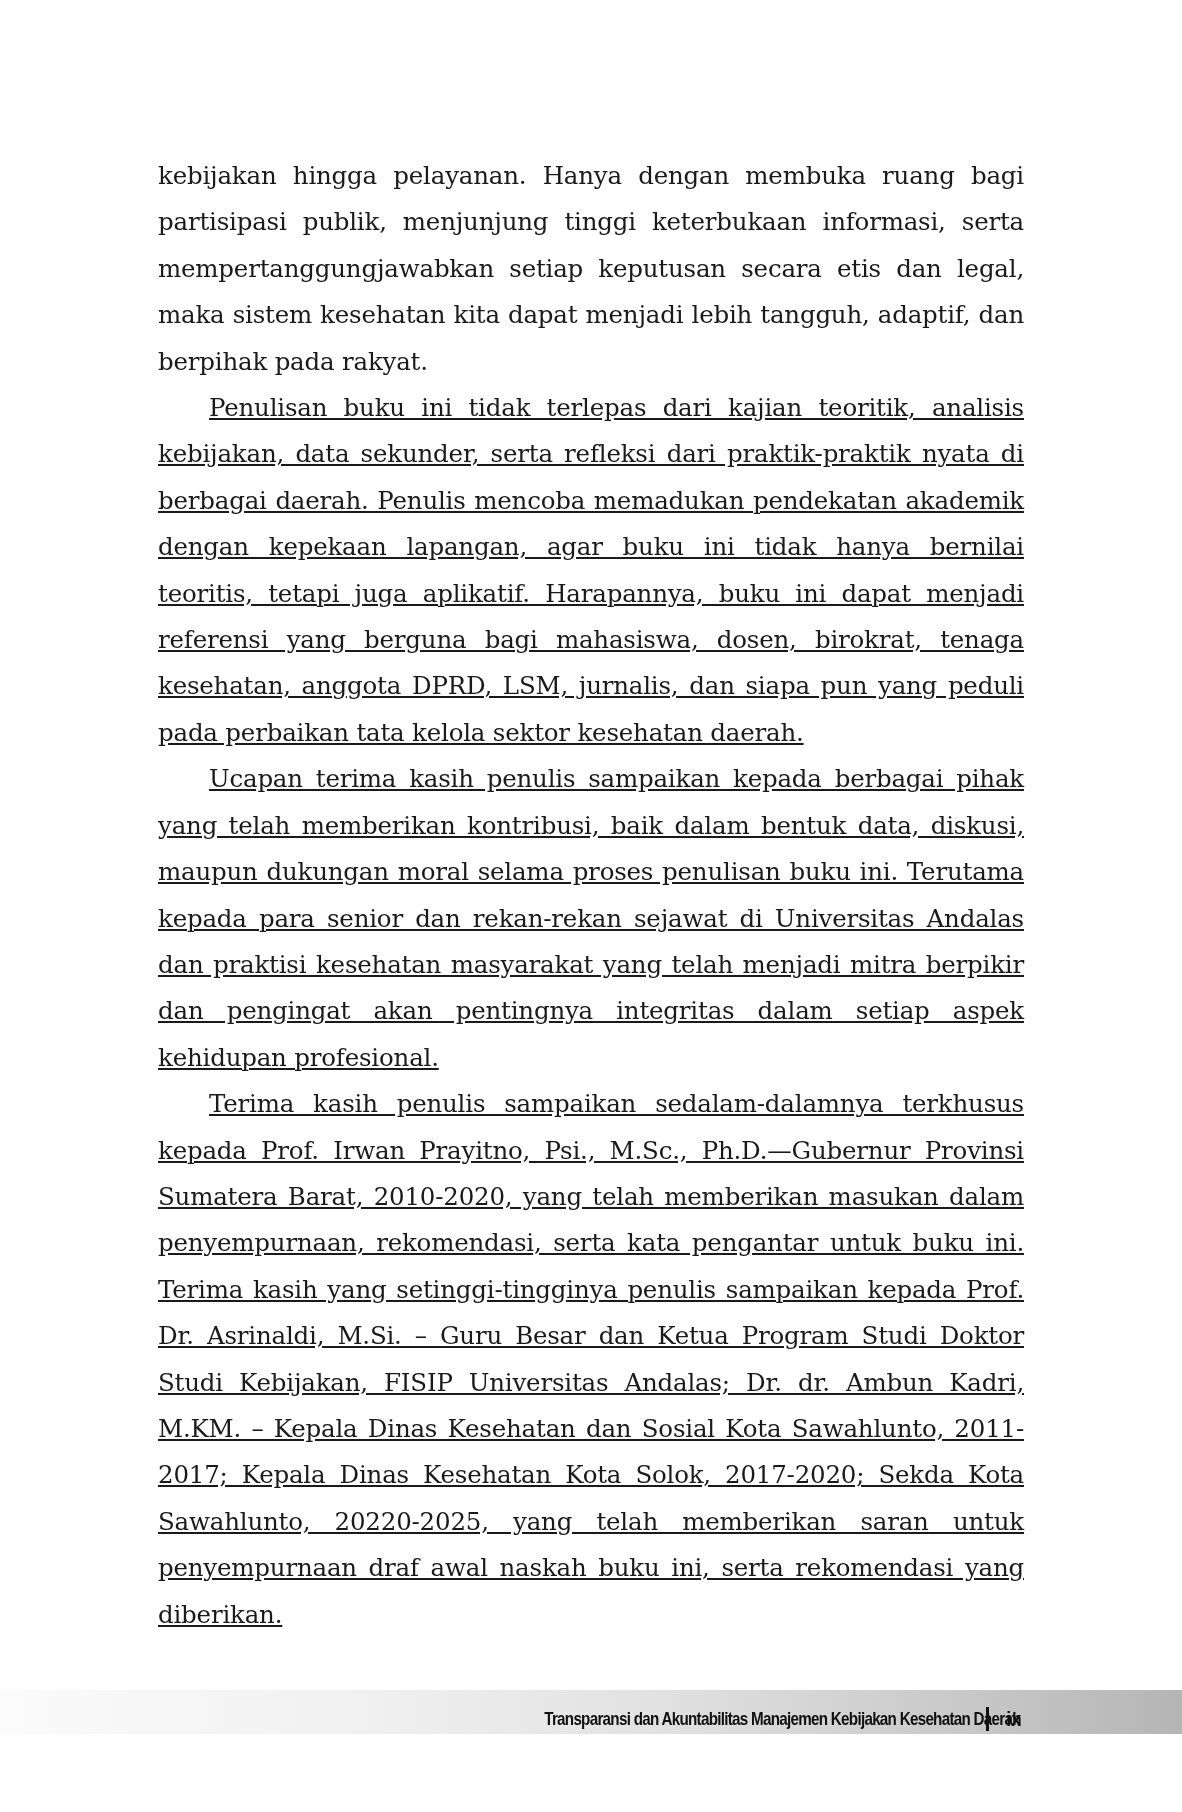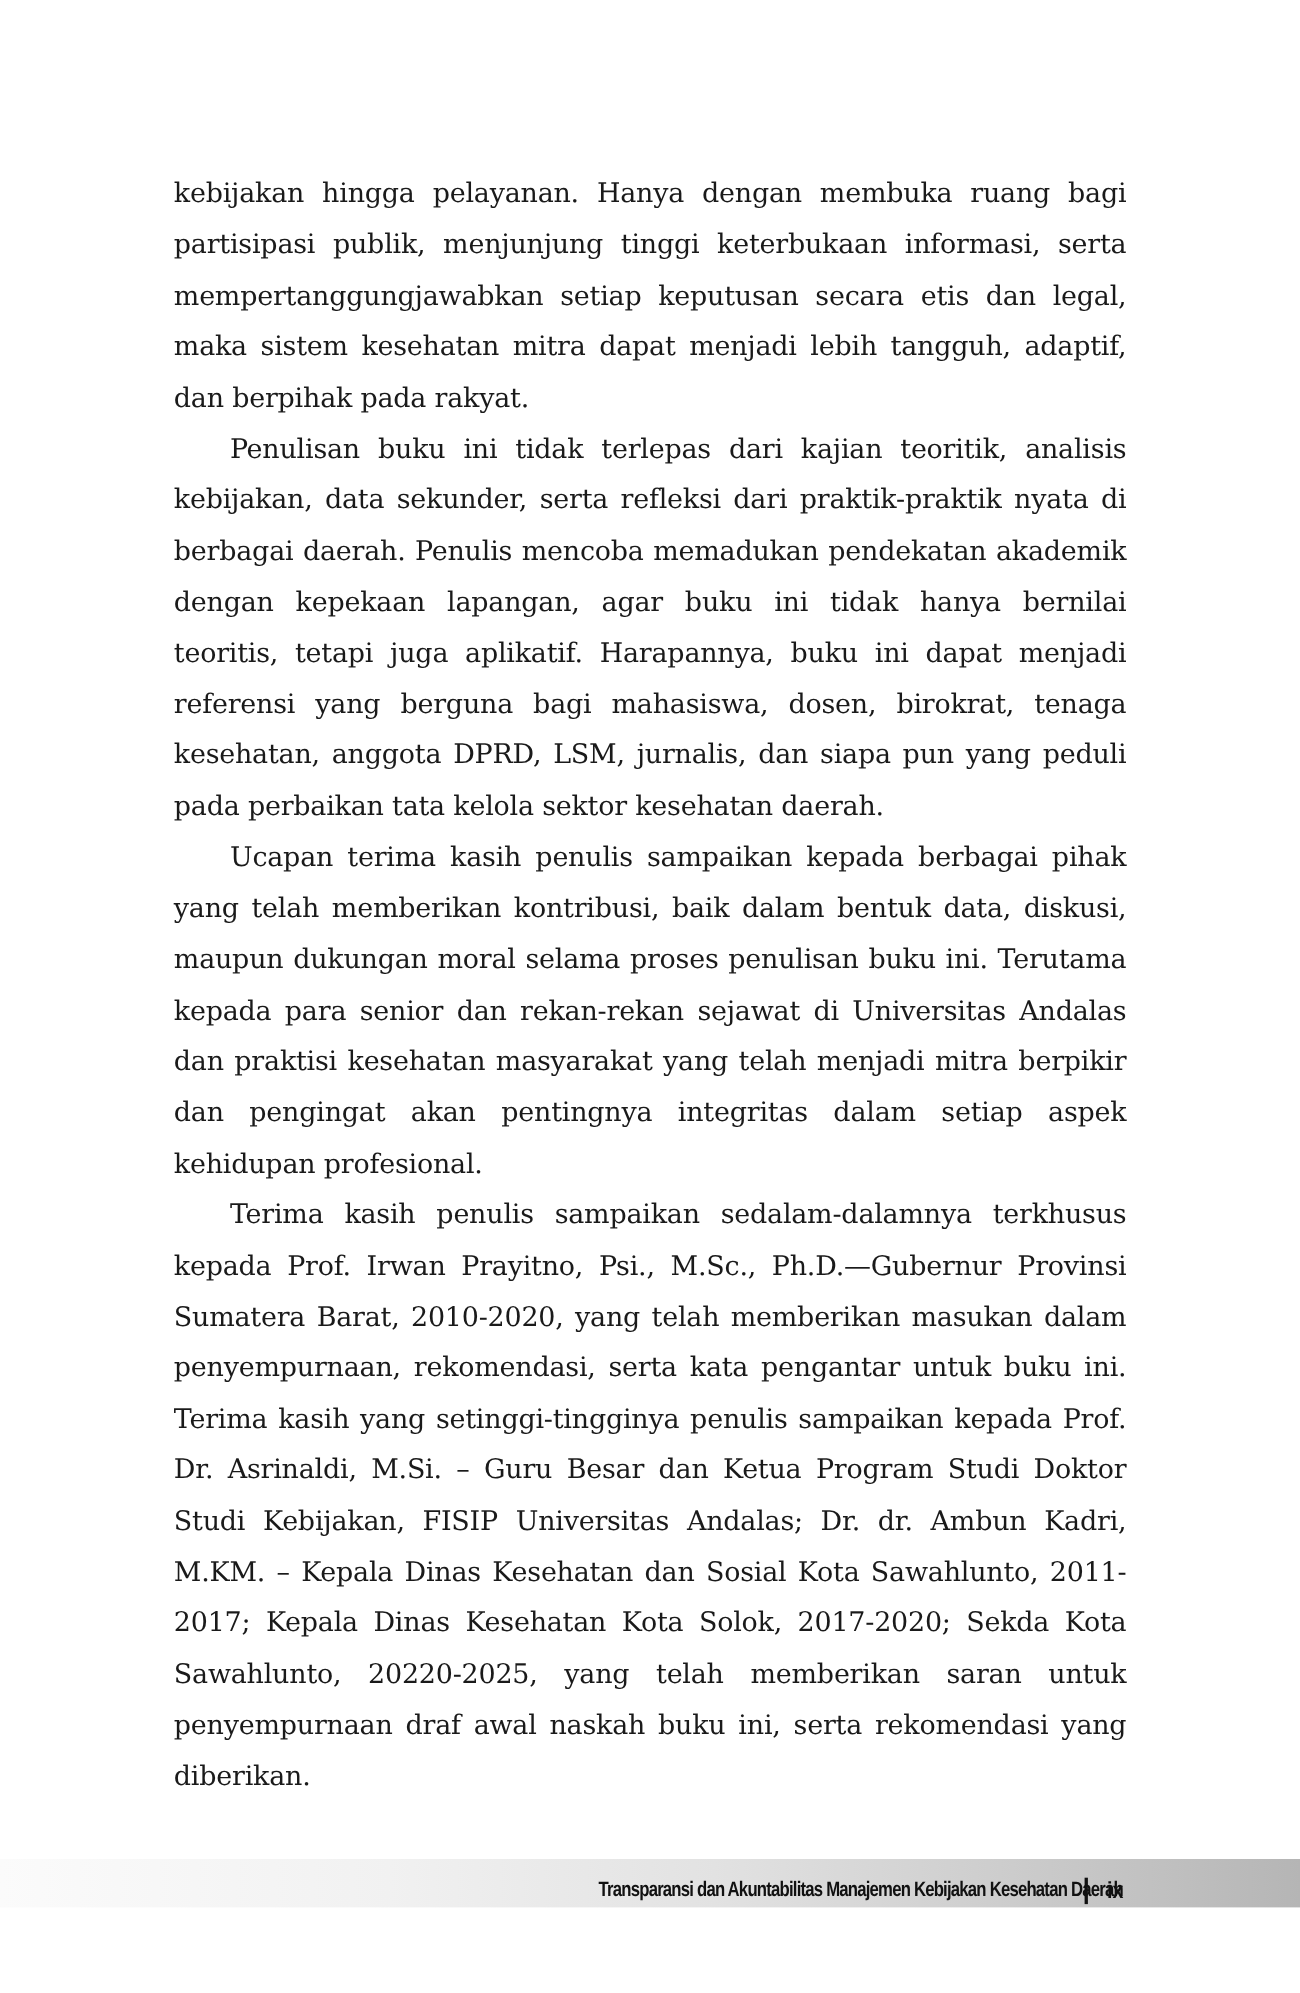--- a/index.html
+++ b/index.html
@@ -83,7 +83,7 @@
 <body>
 
 <div class="page-body">
-  <p class="para">kebijakan hingga pelayanan. Hanya dengan membuka ruang bagi partisipasi publik, menjunjung tinggi keterbukaan informasi, serta mempertanggungjawabkan setiap keputusan secara etis dan legal, maka sistem kesehatan mitra dapat menjadi lebih tangguh, adaptif, dan berpihak pada rakyat.</p>
+  <p class="para">kebijakan hingga pelayanan. Hanya dengan membuka ruang bagi partisipasi publik, menjunjung tinggi keterbukaan informasi, serta mempertanggungjawabkan setiap keputusan secara etis dan legal, maka sistem kesehatan kita dapat menjadi lebih tangguh, adaptif, dan berpihak pada rakyat.</p>
   <p class="para indent">Penulisan buku ini tidak terlepas dari kajian teoritik, analisis kebijakan, data sekunder, serta refleksi dari praktik-praktik nyata di berbagai daerah. Penulis mencoba memadukan pendekatan akademik dengan kepekaan lapangan, agar buku ini tidak hanya bernilai teoritis, tetapi juga aplikatif. Harapannya, buku ini dapat menjadi referensi yang berguna bagi mahasiswa, dosen, birokrat, tenaga kesehatan, anggota DPRD, LSM, jurnalis, dan siapa pun yang peduli pada perbaikan tata kelola sektor kesehatan daerah.</p>
   <p class="para indent">Ucapan terima kasih penulis sampaikan kepada berbagai pihak yang telah memberikan kontribusi, baik dalam bentuk data, diskusi, maupun dukungan moral selama proses penulisan buku ini. Terutama kepada para senior dan rekan-rekan sejawat di Universitas Andalas dan praktisi kesehatan masyarakat yang telah menjadi mitra berpikir dan pengingat akan pentingnya integritas dalam setiap aspek kehidupan profesional.</p>
   <p class="para indent">Terima kasih penulis sampaikan sedalam-dalamnya terkhusus kepada Prof. Irwan Prayitno, Psi., M.Sc., Ph.D.—Gubernur Provinsi Sumatera Barat, 2010-2020, yang telah memberikan masukan dalam penyempurnaan, rekomendasi, serta kata pengantar untuk buku ini. Terima kasih yang setinggi-tingginya penulis sampaikan kepada Prof. Dr. Asrinaldi, M.Si. – Guru Besar dan Ketua Program Studi Doktor Studi Kebijakan, FISIP Universitas Andalas; Dr. dr. Ambun Kadri, M.KM. – Kepala Dinas Kesehatan dan Sosial Kota Sawahlunto, 2011-2017; Kepala Dinas Kesehatan Kota Solok, 2017-2020; Sekda Kota Sawahlunto, 20220-2025, yang telah memberikan saran untuk penyempurnaan draf awal naskah buku ini, serta rekomendasi yang diberikan.</p>

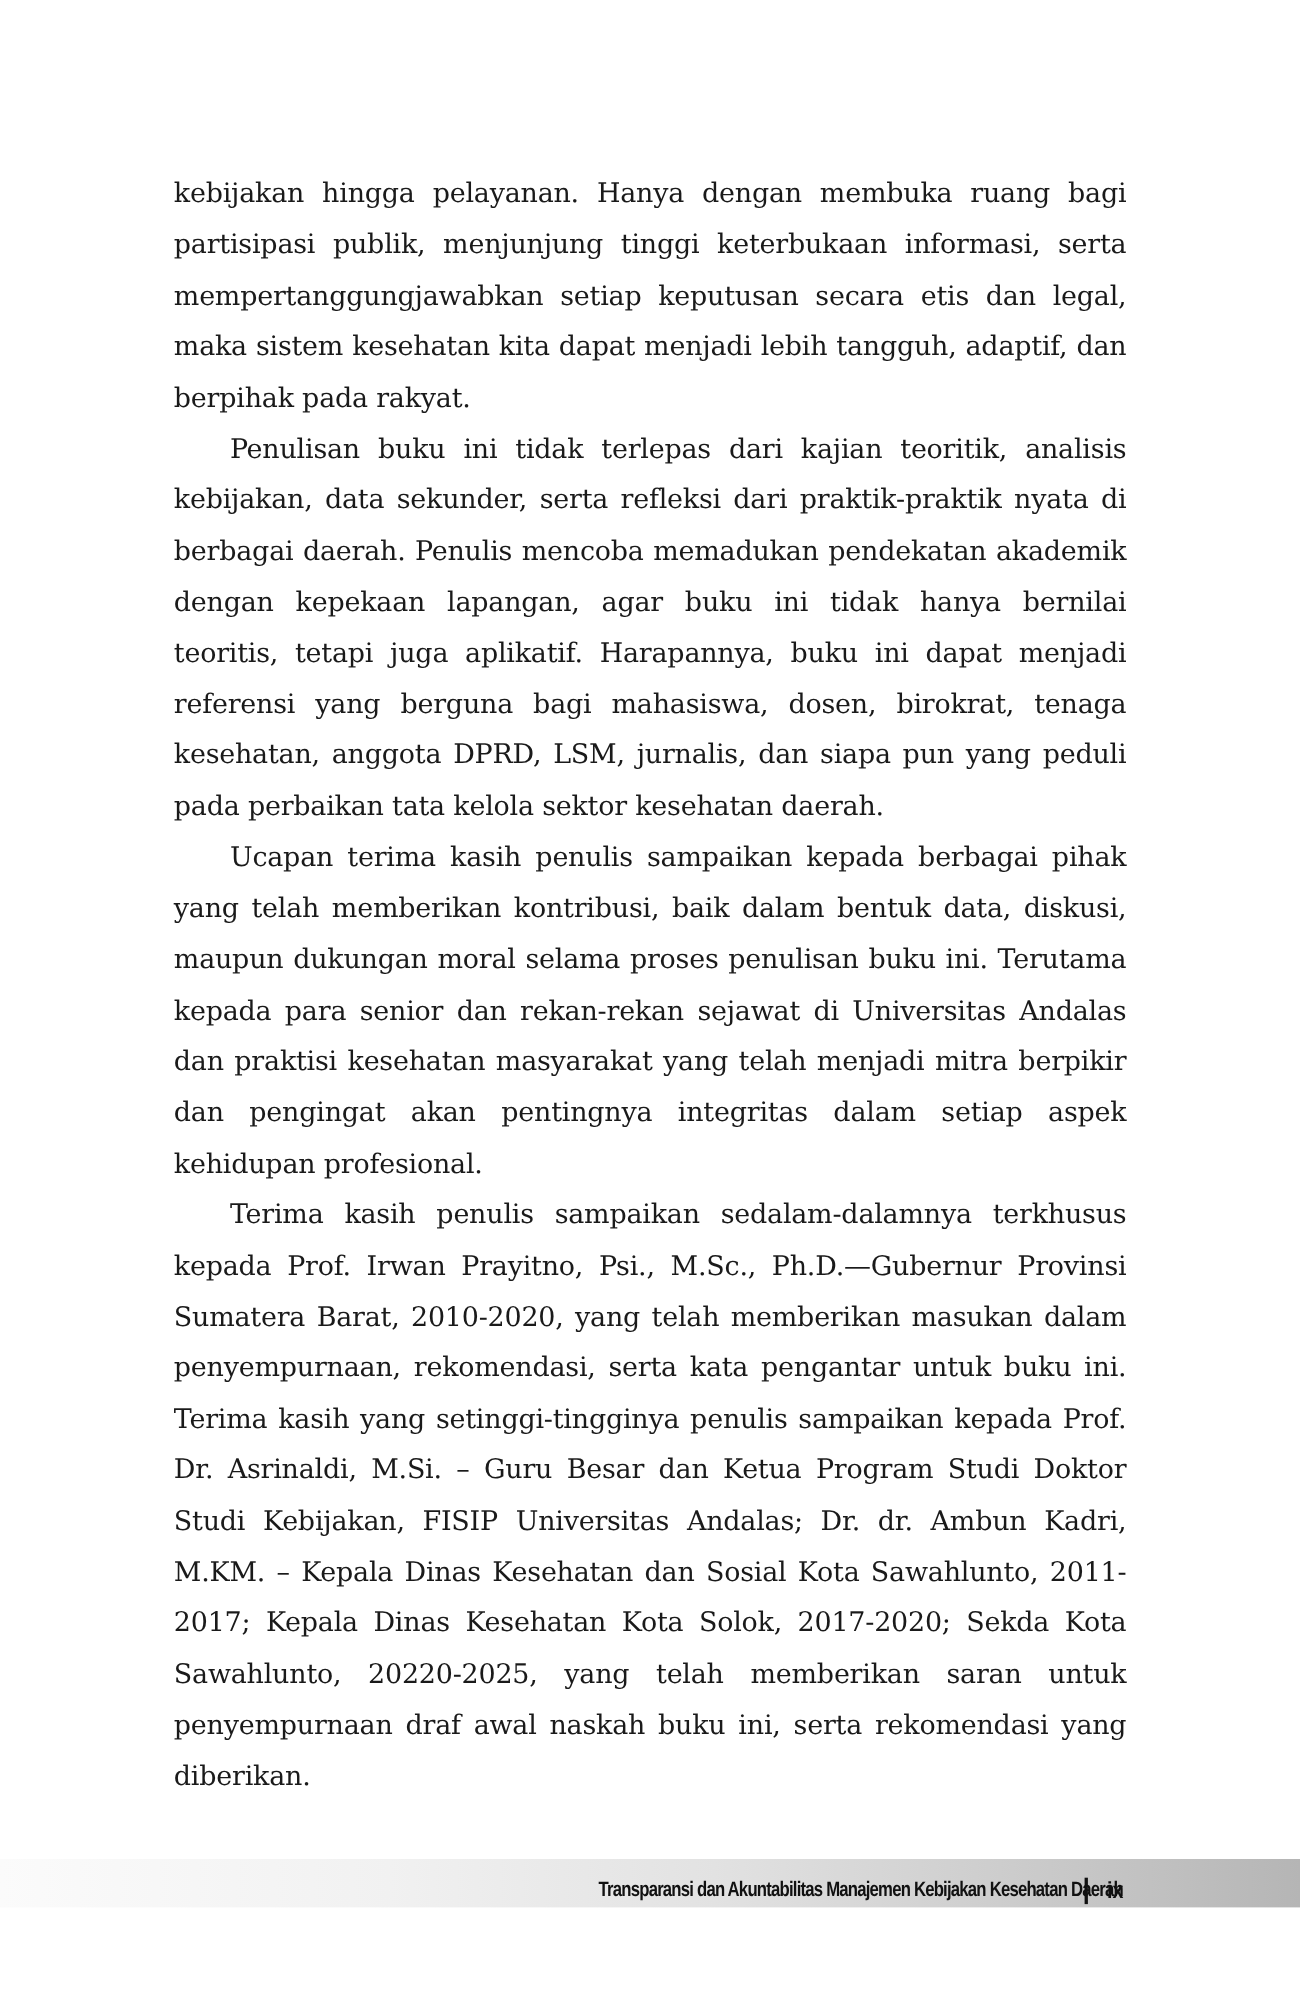--- a/index.html
+++ b/index.html
@@ -31,6 +31,7 @@
     }
     .para + .para {
       margin-top: 0px;
+      text-decoration: underline;
     }
     .para.indent {
       text-indent: 51px;

